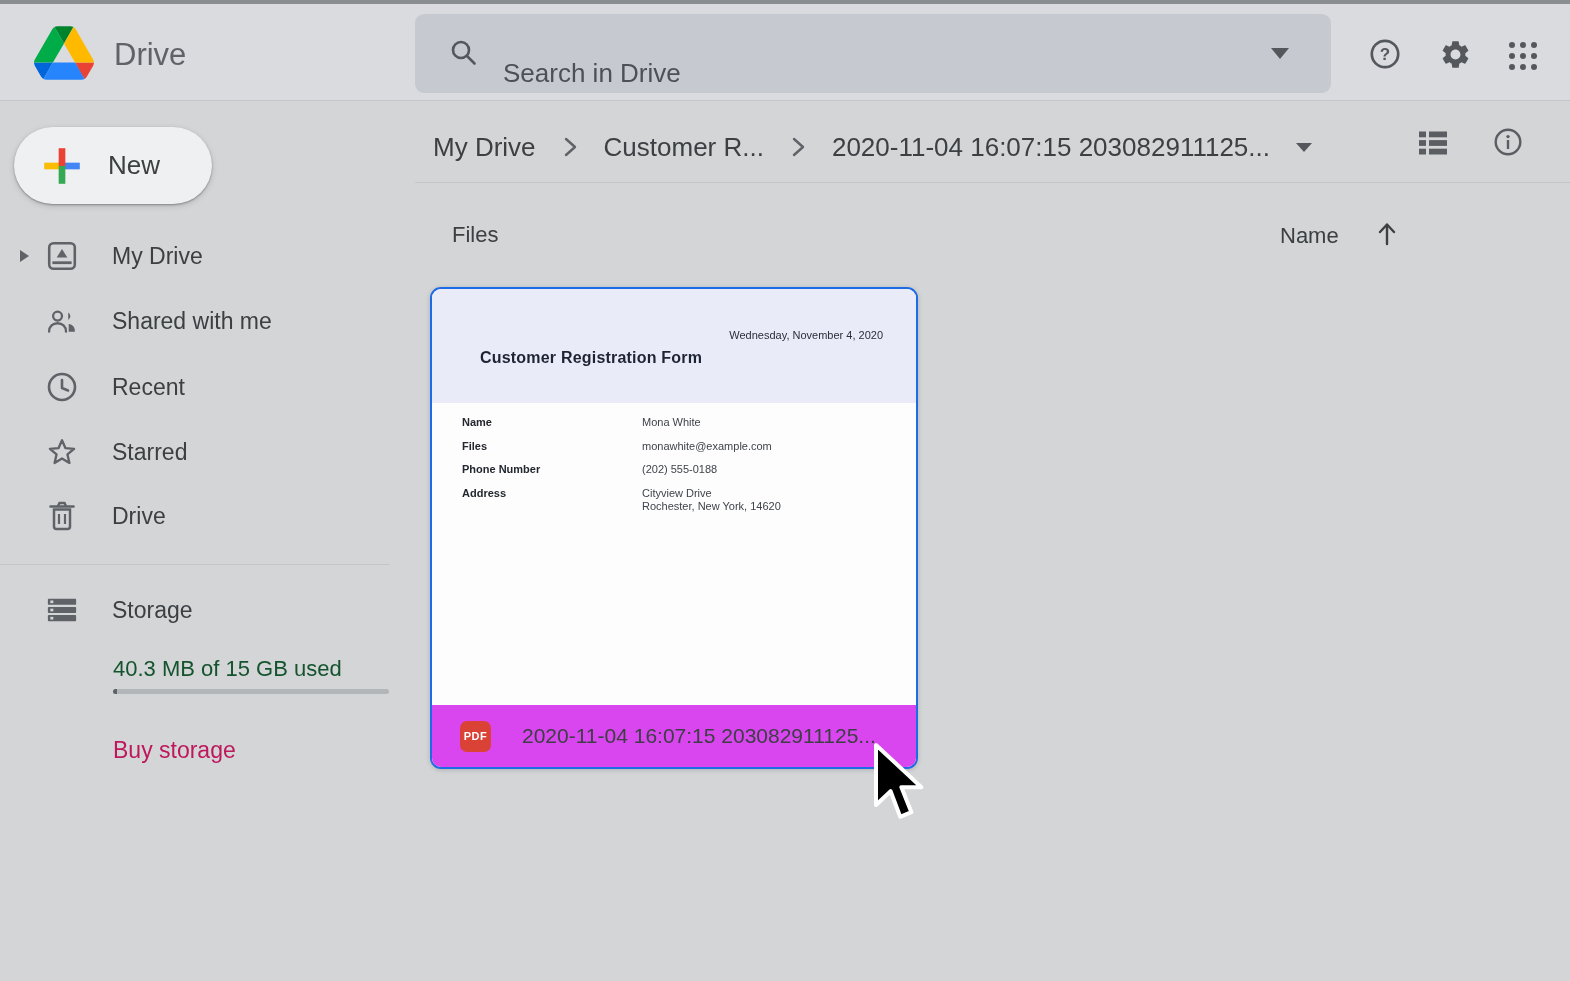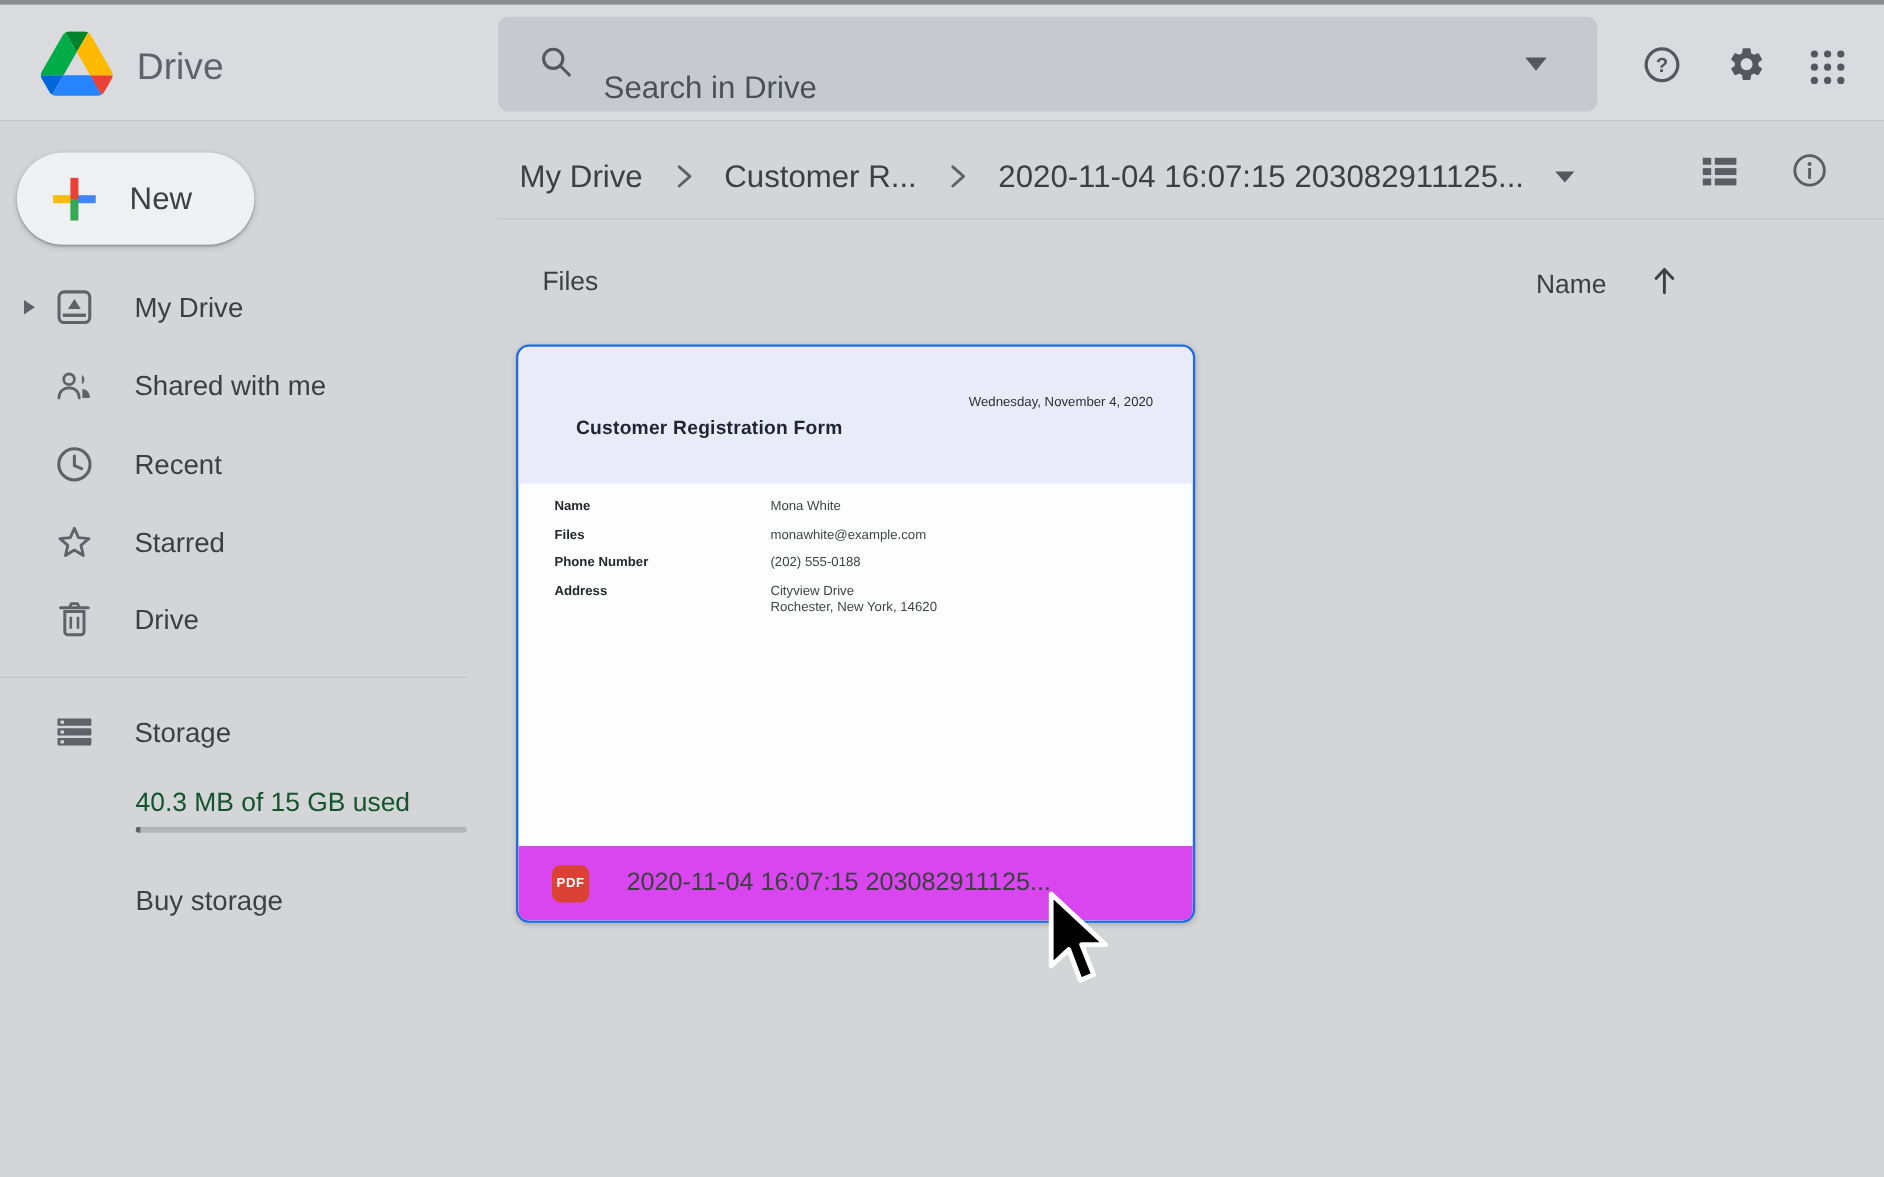--- a/index.html
+++ b/index.html
@@ -65,7 +65,7 @@
   .sort-arrow { margin-left:34px; }
 
   
-  .file-card { position:absolute; left:430px; top:287px; width:566px; height:482px; background:#fdfdfe; border:2px solid #1e6be6; border-radius:11px; overflow:hidden; box-shadow:0 1px 4px rgba(60,64,67,.25); cursor:pointer; }
+  .file-card { position:absolute; left:430px; top:287px; width:488px; height:482px; background:#fdfdfe; border:2px solid #1e6be6; border-radius:11px; overflow:hidden; box-shadow:0 1px 4px rgba(60,64,67,.25); cursor:pointer; }
   .doc-header { position:absolute; left:0; top:0; right:0; height:114px; background:#e9ebf8; }
   .doc-date { position:absolute; right:33px; top:40px; font-size:11px; color:#2b2f38; }
   .doc-title { position:absolute; left:48px; top:60px; font-size:16px; font-weight:bold; color:#1e2433; letter-spacing:.2px; }

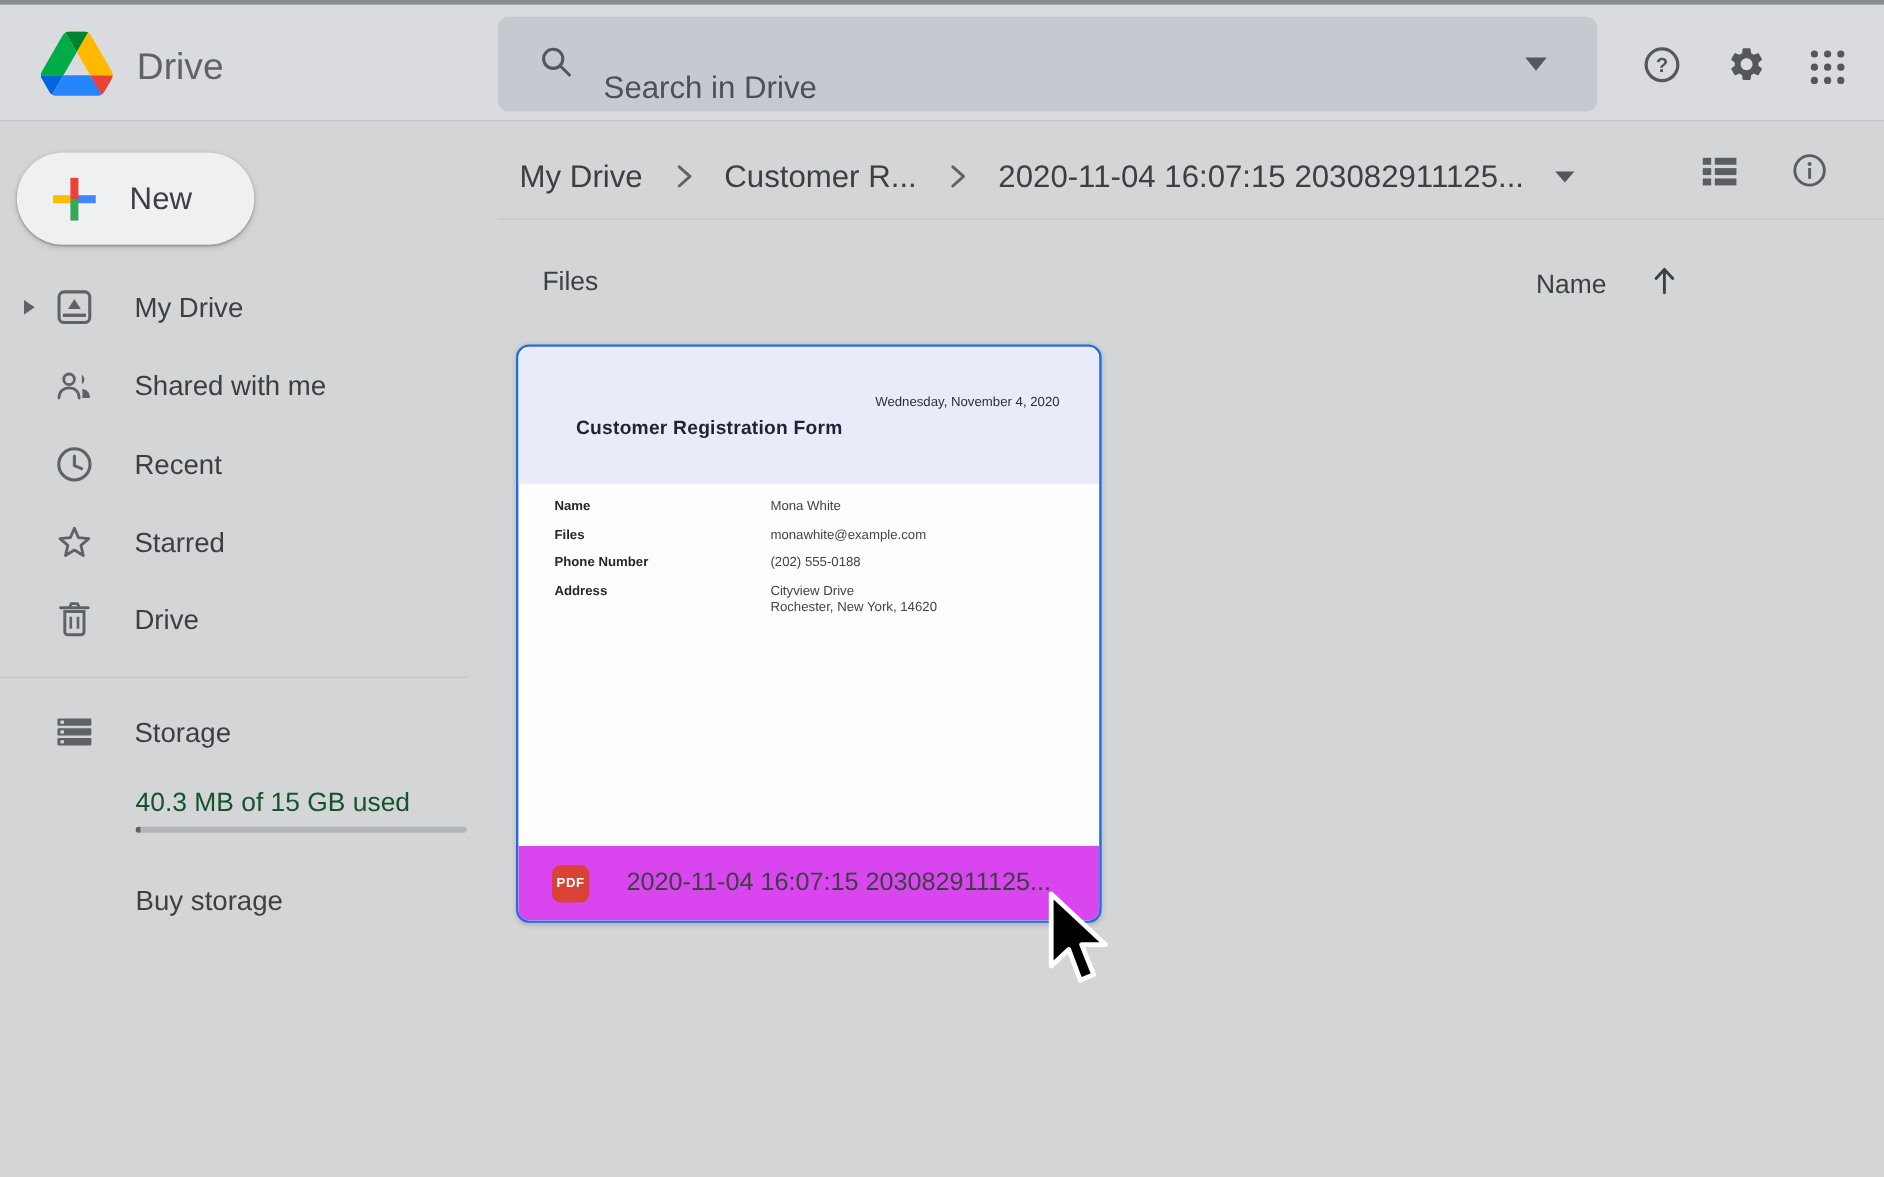--- a/index.html
+++ b/index.html
@@ -47,7 +47,7 @@
   .storage-usage { position:absolute; left:113px; top:656px; font-size:22px; color:#14532d; }
   .storage-bar { position:absolute; left:113px; top:689px; width:276px; height:5px; border-radius:3px; background:#b3b6b9; overflow:hidden; }
   .storage-bar i { display:block; width:4px; height:100%; background:#5f6368; }
-  .buy-storage { position:absolute; left:113px; top:737px; font-size:23px; color:#404040; cursor:pointer; }
+  .buy-storage { position:absolute; left:113px; top:737px; font-size:23px; color:#be185d; cursor:pointer; }
 
   
   .breadcrumb { position:absolute; left:433px; top:118px; height:58px; display:flex; align-items:center; font-size:26px; color:#3c4043; }

